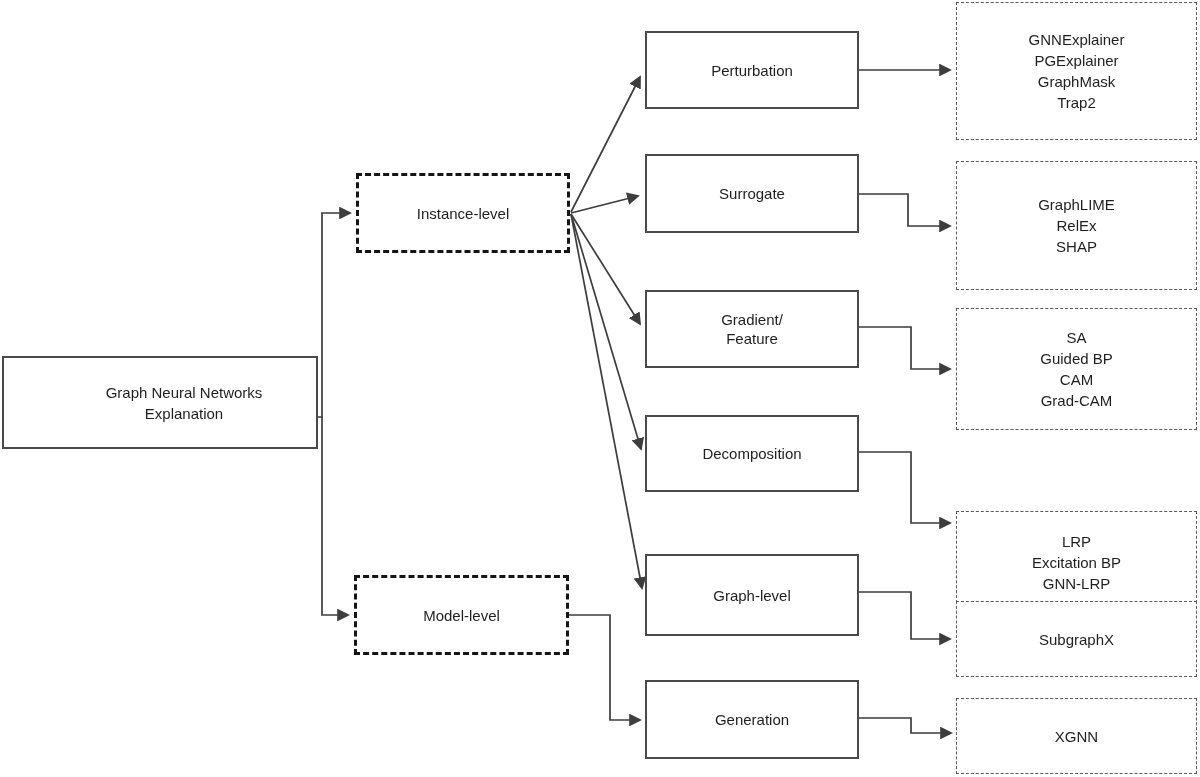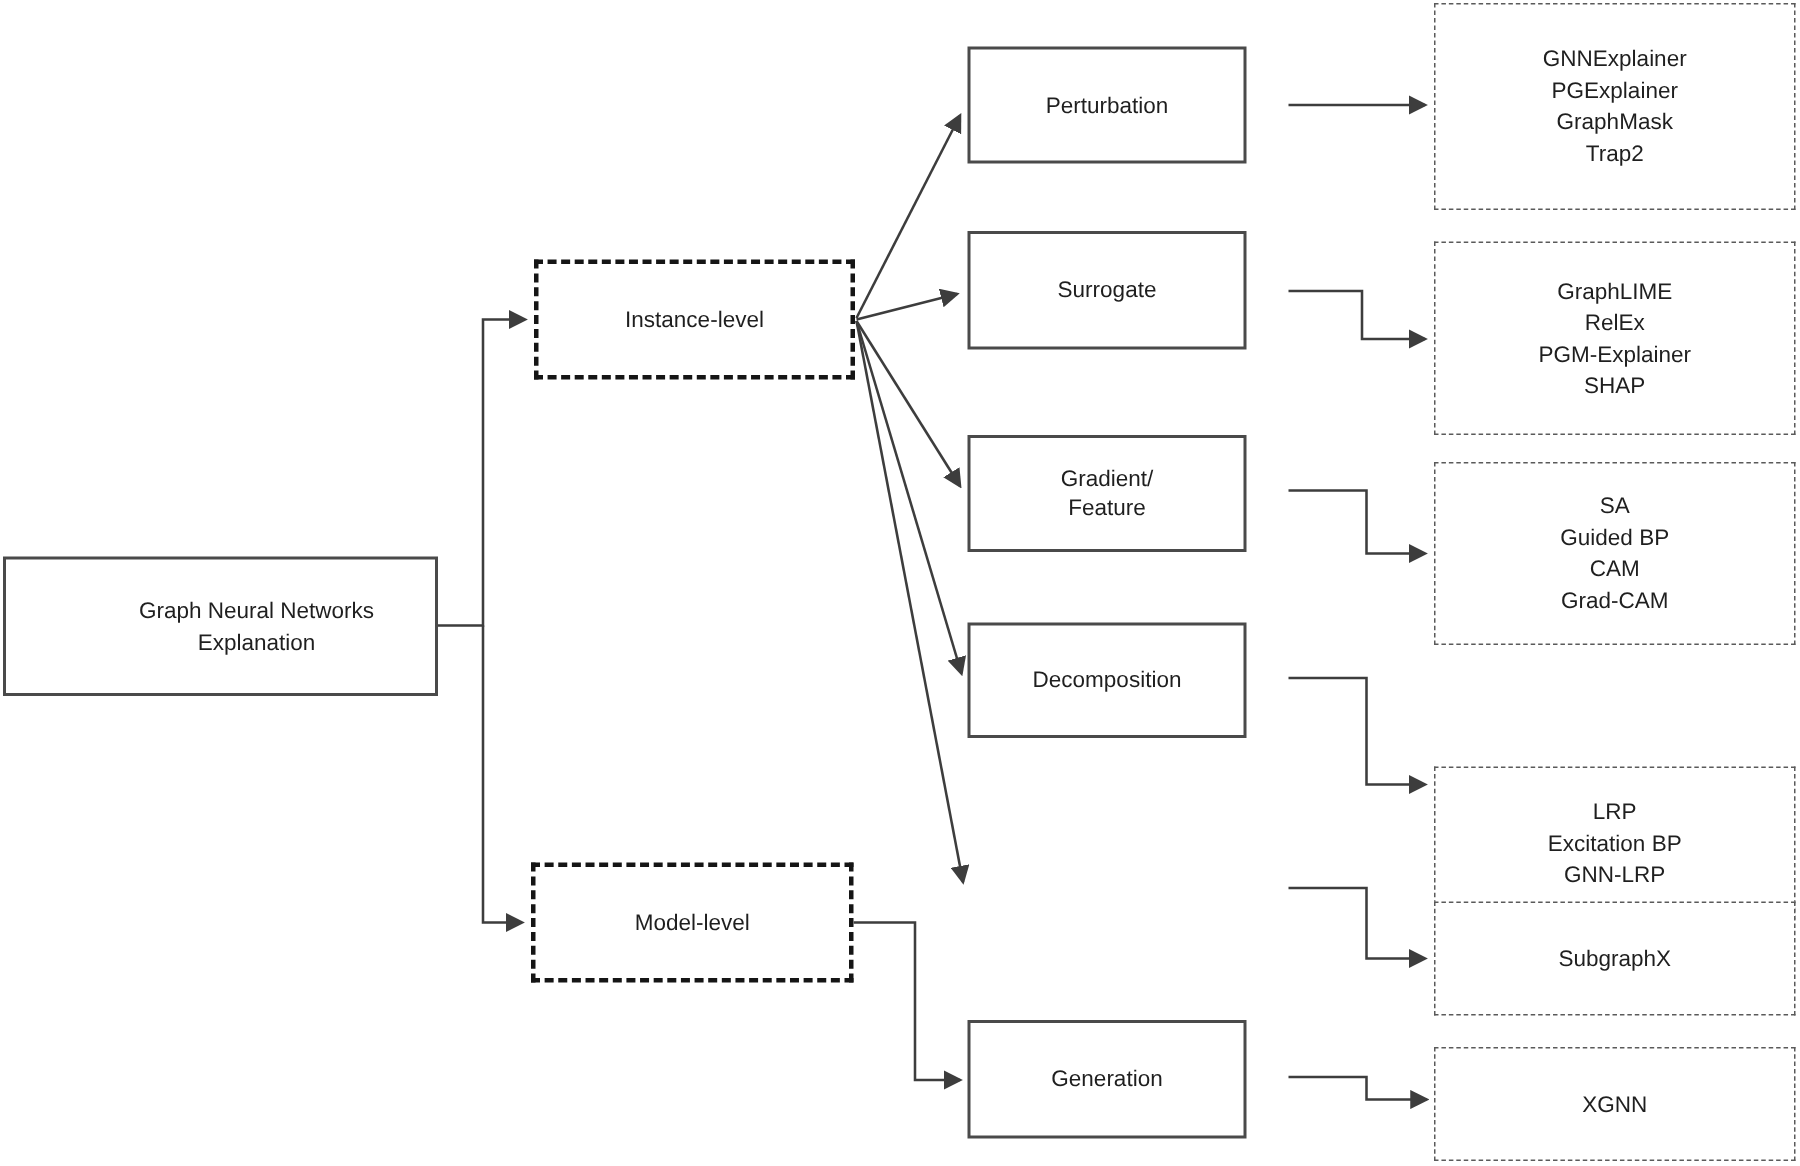--- a/index.html
+++ b/index.html
@@ -46,7 +46,7 @@
   .n-instance      { left: 356px; top: 173px; width: 214px; height: 80px; }
   .n-model         { left: 354px; top: 575px; width: 215px; height: 80px; }
 
-  .mid             { left: 645px; width: 186px; }
+  .mid             { left: 645px; width: 214px; }
   .n-perturbation  { top: 31px;  height: 78px; }
   .n-surrogate     { top: 154px; height: 79px; }
   .n-gradient      { top: 290px; height: 78px; line-height: 1.3; }

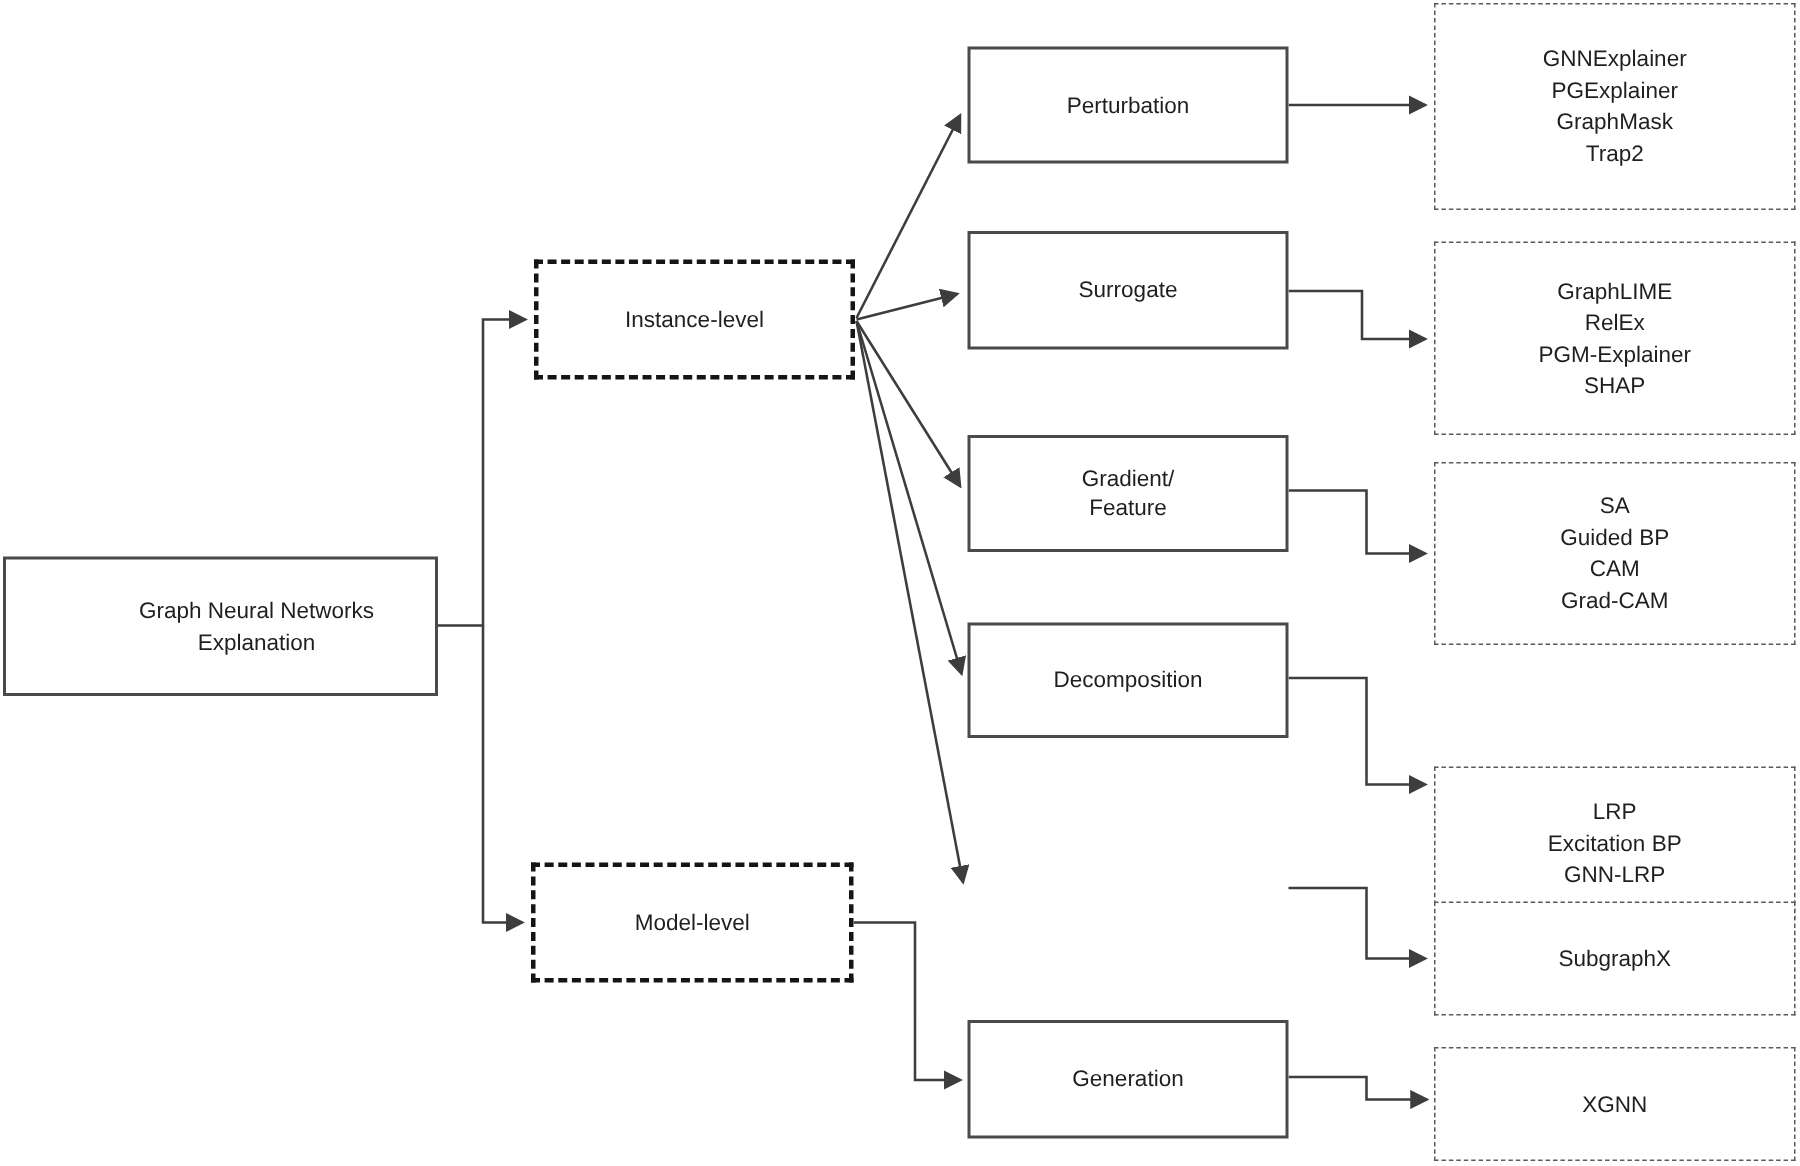--- a/index.html
+++ b/index.html
@@ -137,7 +137,6 @@
   <div class="node dash-fine rgt n-m-surrogate">
       <div class="line">GraphLIME</div>
       <div class="line">RelEx</div>
-      <div class="line">PGM-Explainer</div>
       <div class="line">SHAP</div>
     </div>
   <div class="node dash-fine rgt n-m-gradient">

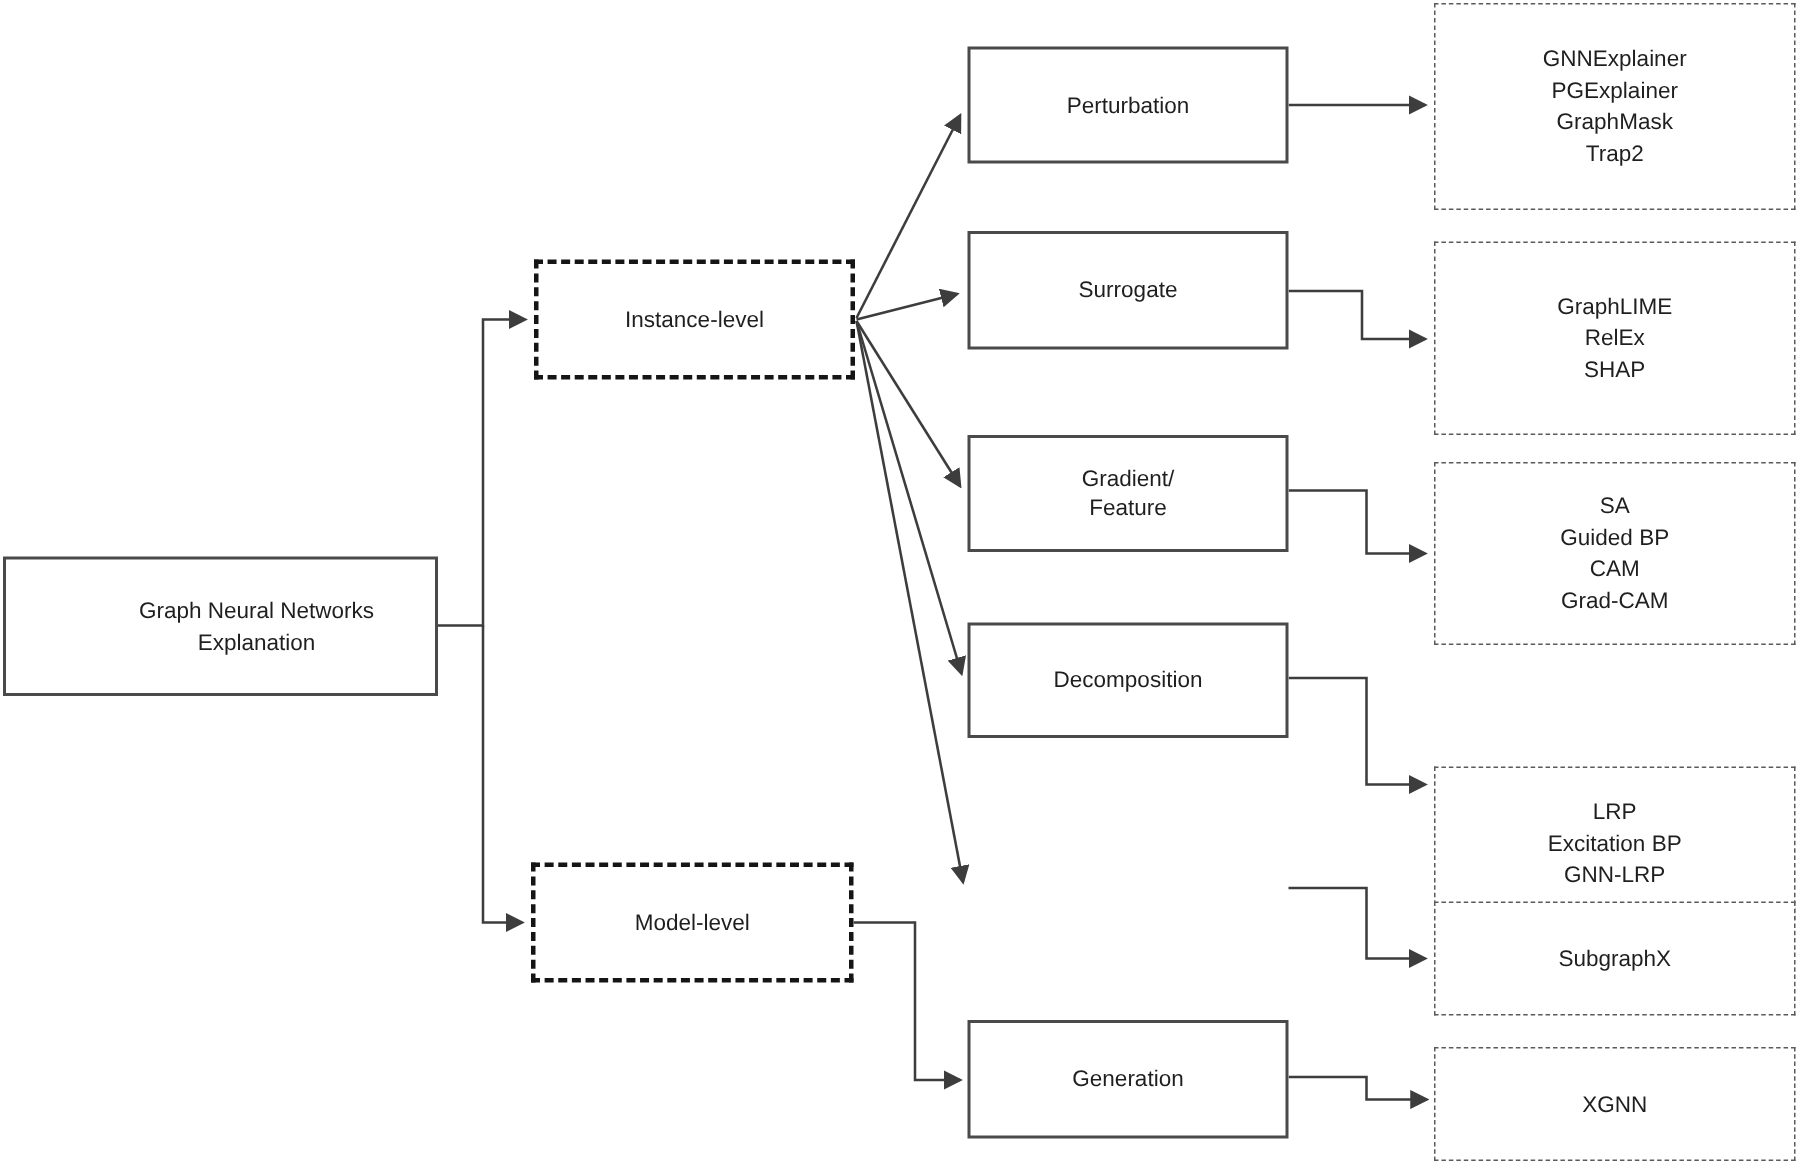--- a/index.html
+++ b/index.html
@@ -42,7 +42,7 @@
   .dash-fine { border: 1px dashed #5a5a5a; }
 
   
-  .n-root          { left: 2px;   top: 371px; width: 290px; height: 93px; padding-left: 48px; }
+  .n-root          { left: 2px;   top: 356px; width: 316px; height: 93px; padding-left: 48px; }
   .n-instance      { left: 356px; top: 173px; width: 214px; height: 80px; }
   .n-model         { left: 354px; top: 575px; width: 215px; height: 80px; }
 

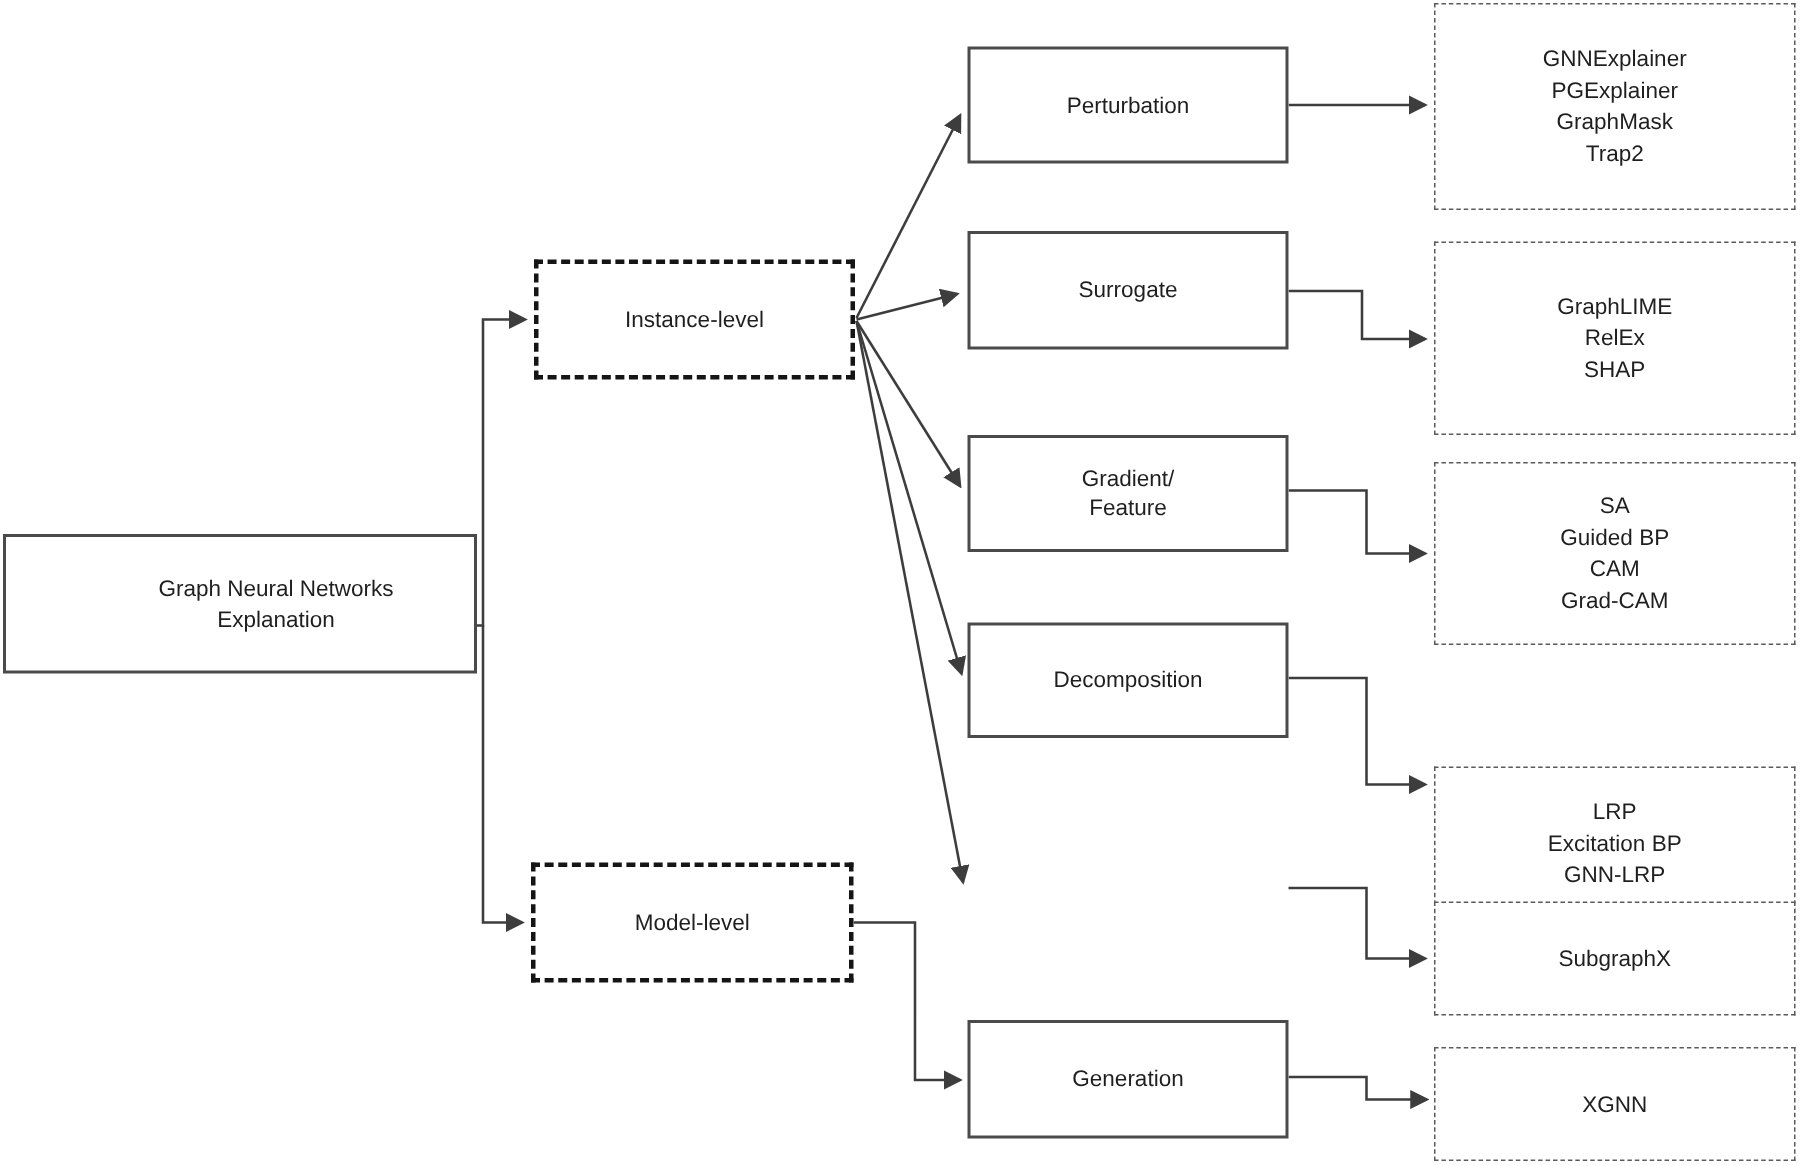--- a/index.html
+++ b/index.html
@@ -124,6 +124,9 @@
   <div class="node solid mid n-decomposition">
     <span class="line">Decomposition</span>
   </div>
+  <div class="node solid mid n-graphlevel">
+    <span class="line">Graph-level</span>
+  </div>
   <div class="node solid mid n-generation">
     <span class="line">Generation</span>
   </div>

